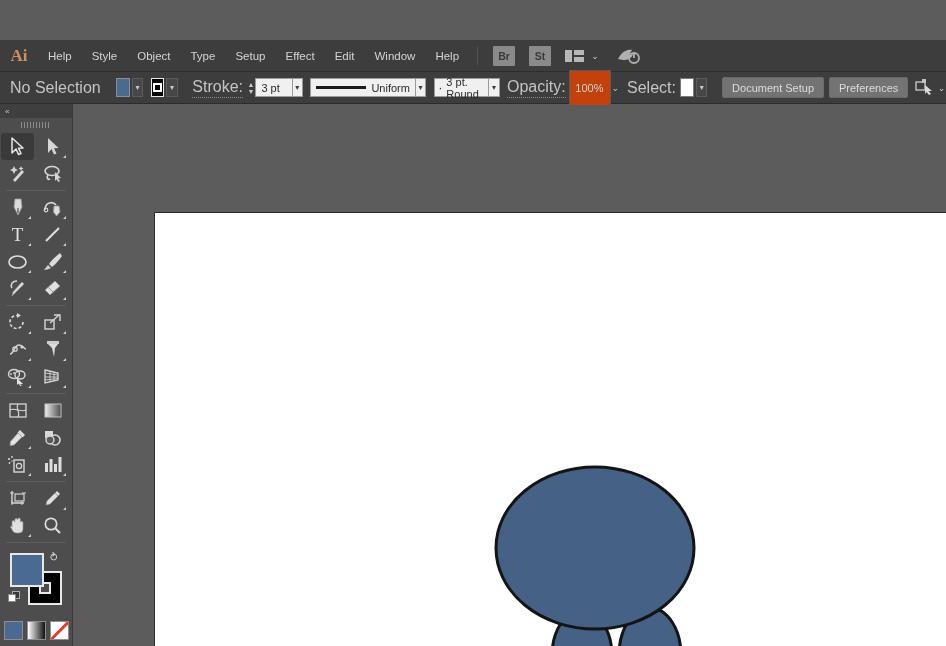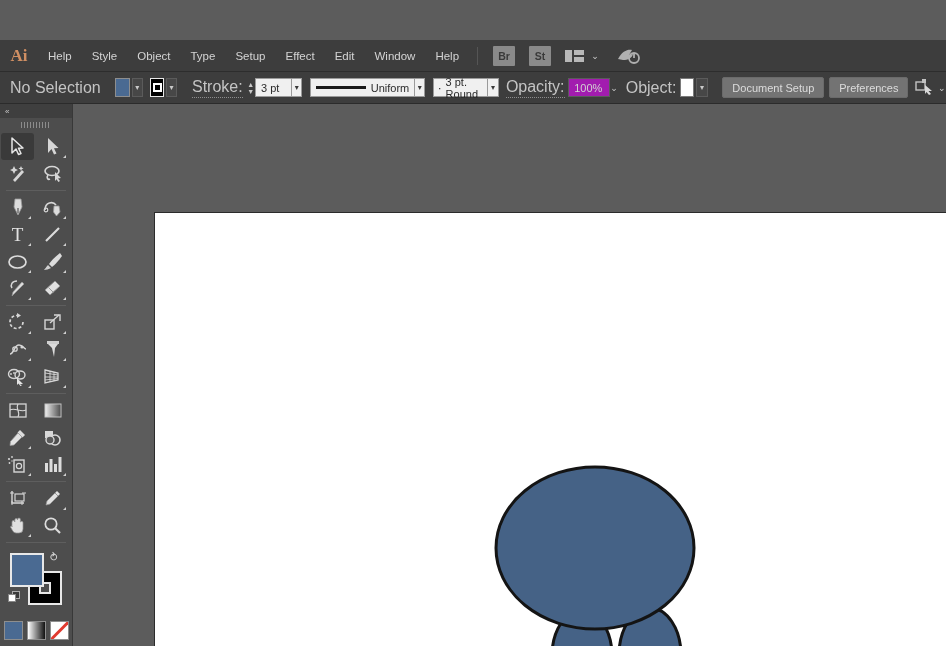--- a/index.html
+++ b/index.html
@@ -117,9 +117,9 @@
   }
   .brush-cell .dotmark { width: 16px; text-align: center; font-size: 13px; color: #333; line-height: 0; }
   .opacity-field {
-    width: 60px; height: 19px; background: #a21caf; border: 1px solid #5b5b5b;
+    width: 60px; height: 19px; background: #c2410c; border: 1px solid #5b5b5b;
     color: #d2d2d2; font-size: 11px;
-    display: flex; align-items: center; padding: 0 5px;
+    display: flex; align-items: center; padding: 17px 5px;
   }
   .arrow-btn {
     width: 14px; height: 19px; color: #c9c9c9; font-size: 9px;

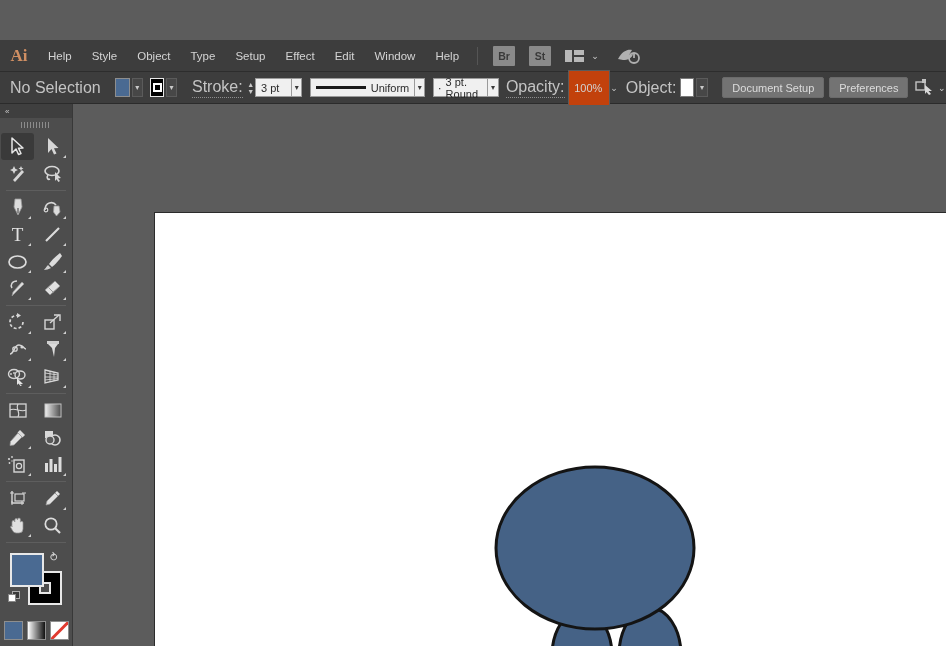--- a/index.html
+++ b/index.html
@@ -336,7 +336,7 @@
     <div class="arrow-btn">⌄</div>
     <div class="cb-gap"></div>
 
-    <div class="cb-label">Object:</div>
+    <div class="cb-label">Select:</div>
     <div style="width:6px"></div>
     <div class="swatch-box swatch-white"></div>
     <div class="dd-btn">▾</div>

